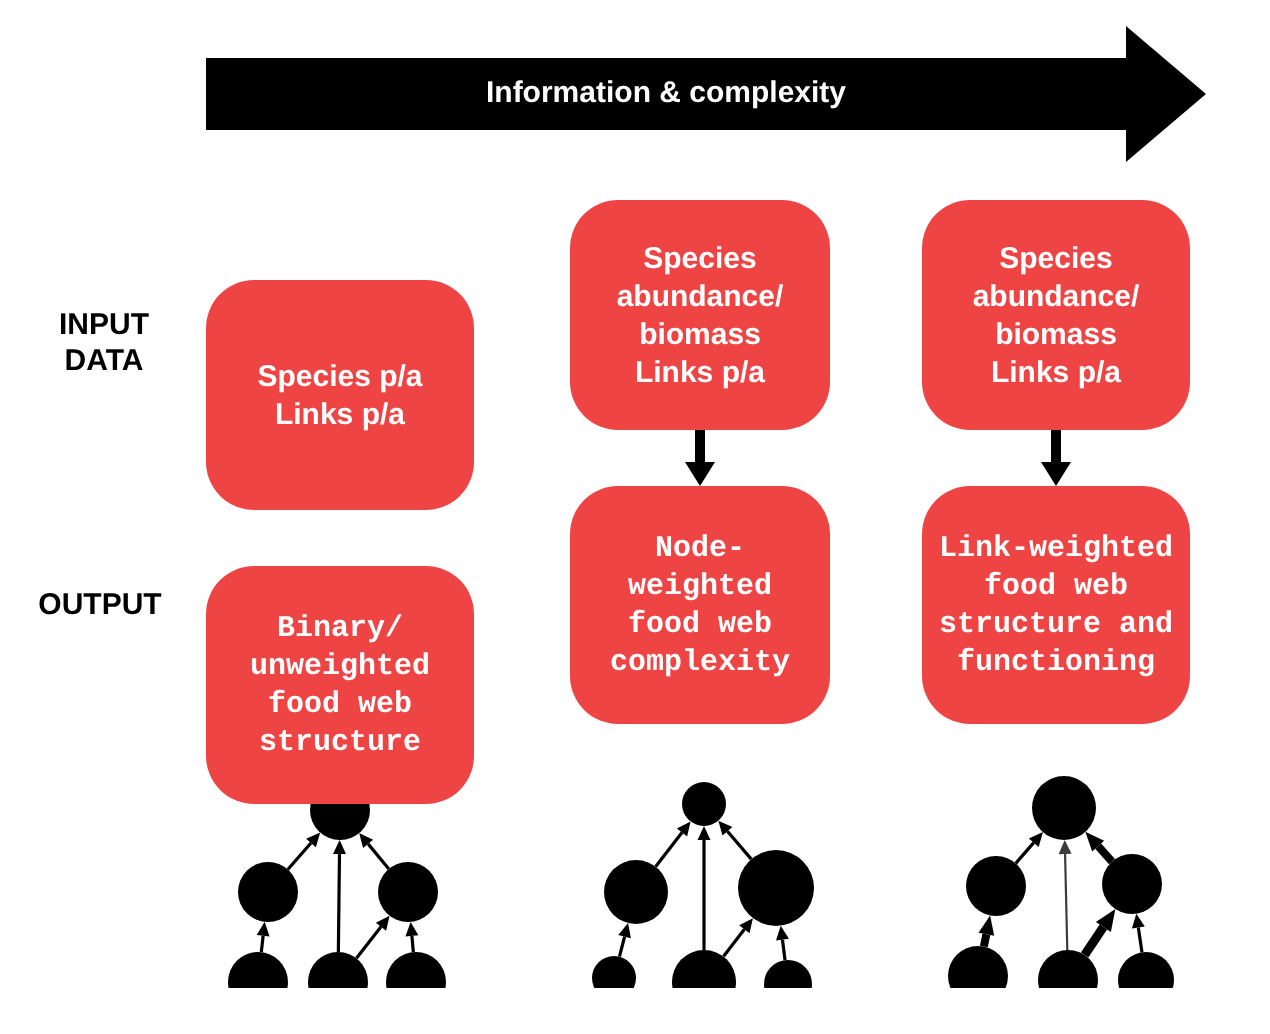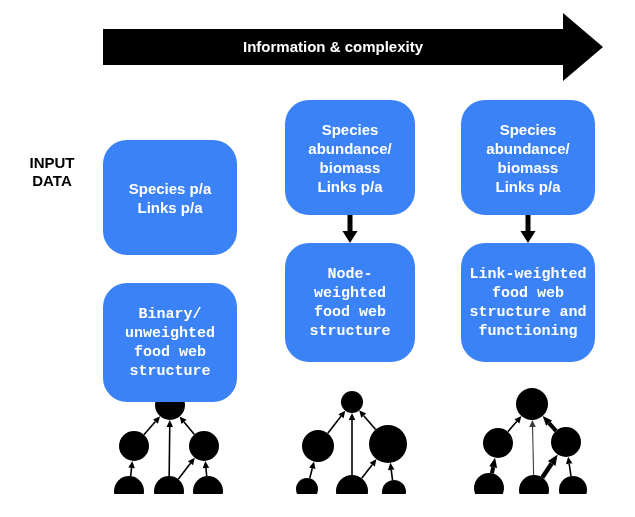--- a/index.html
+++ b/index.html
@@ -20,7 +20,7 @@
   .row-label.input  { left:10px; top:154px; }
   .row-label.output { left:8px;  top:294px; }
   .box {
-    position:absolute; background:#3b82f6; border-radius:24px;
+    position:absolute; background:#ef4444; border-radius:24px;
     color:#ffffff; font-weight:bold; font-size:15px; line-height:19px;
     display:flex; align-items:center; justify-content:center;
     text-align:center; white-space:pre-line;

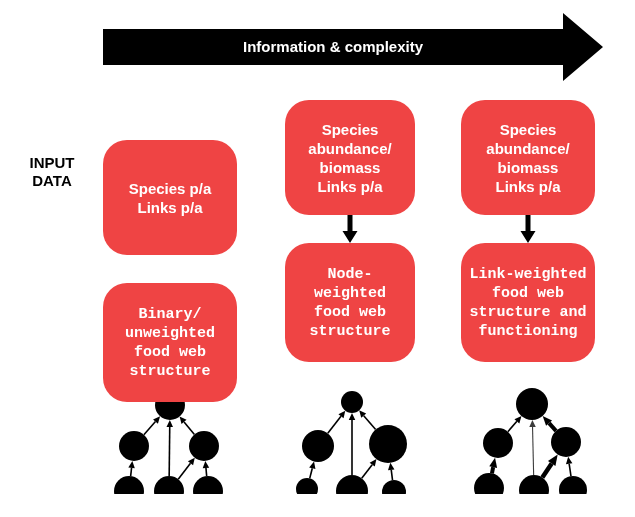--- a/index.html
+++ b/index.html
@@ -130,7 +130,7 @@
   <div class="box output col1">Node-
 weighted
 food web
-structure</div>
+complexity</div>
   <div class="box output col2">Link-weighted
 food web
 structure and

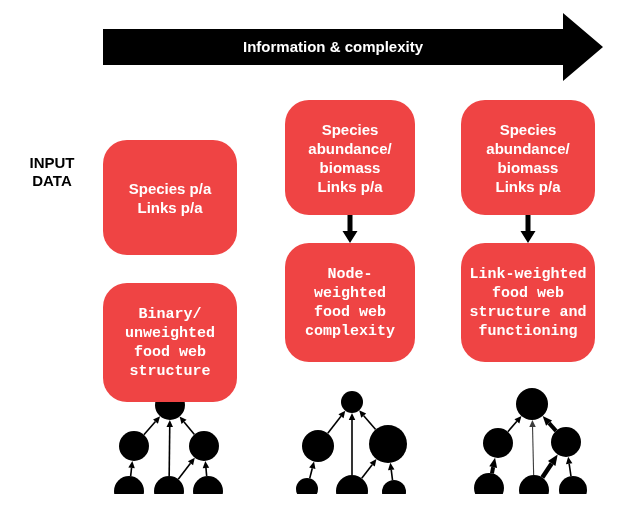--- a/index.html
+++ b/index.html
@@ -111,6 +111,7 @@
 
   <div class="row-label input">INPUT
 DATA</div>
+  <div class="row-label output">OUTPUT</div>
 
   <div class="box input  col0">Species p/a
 Links p/a</div>

